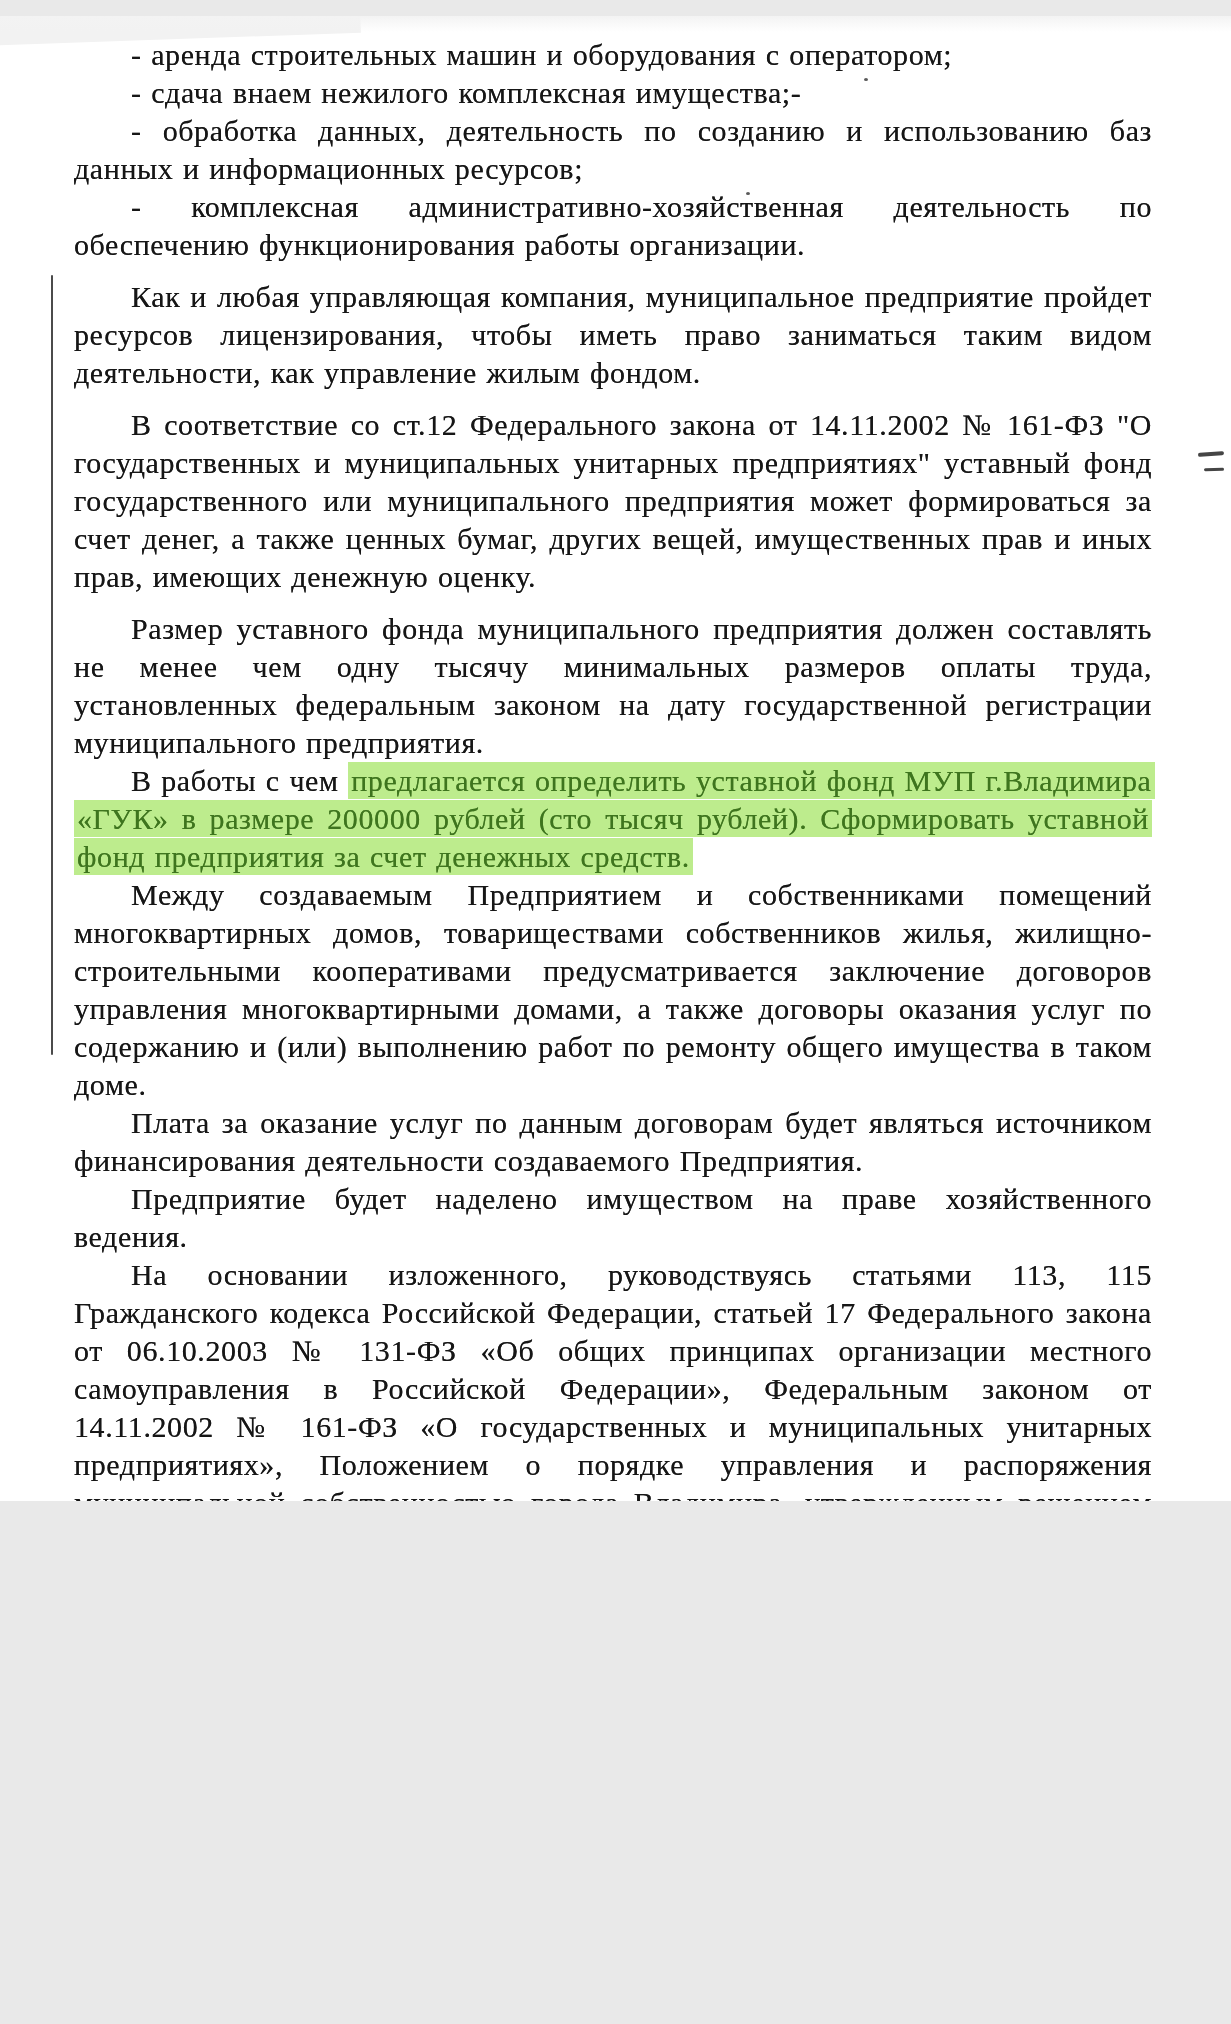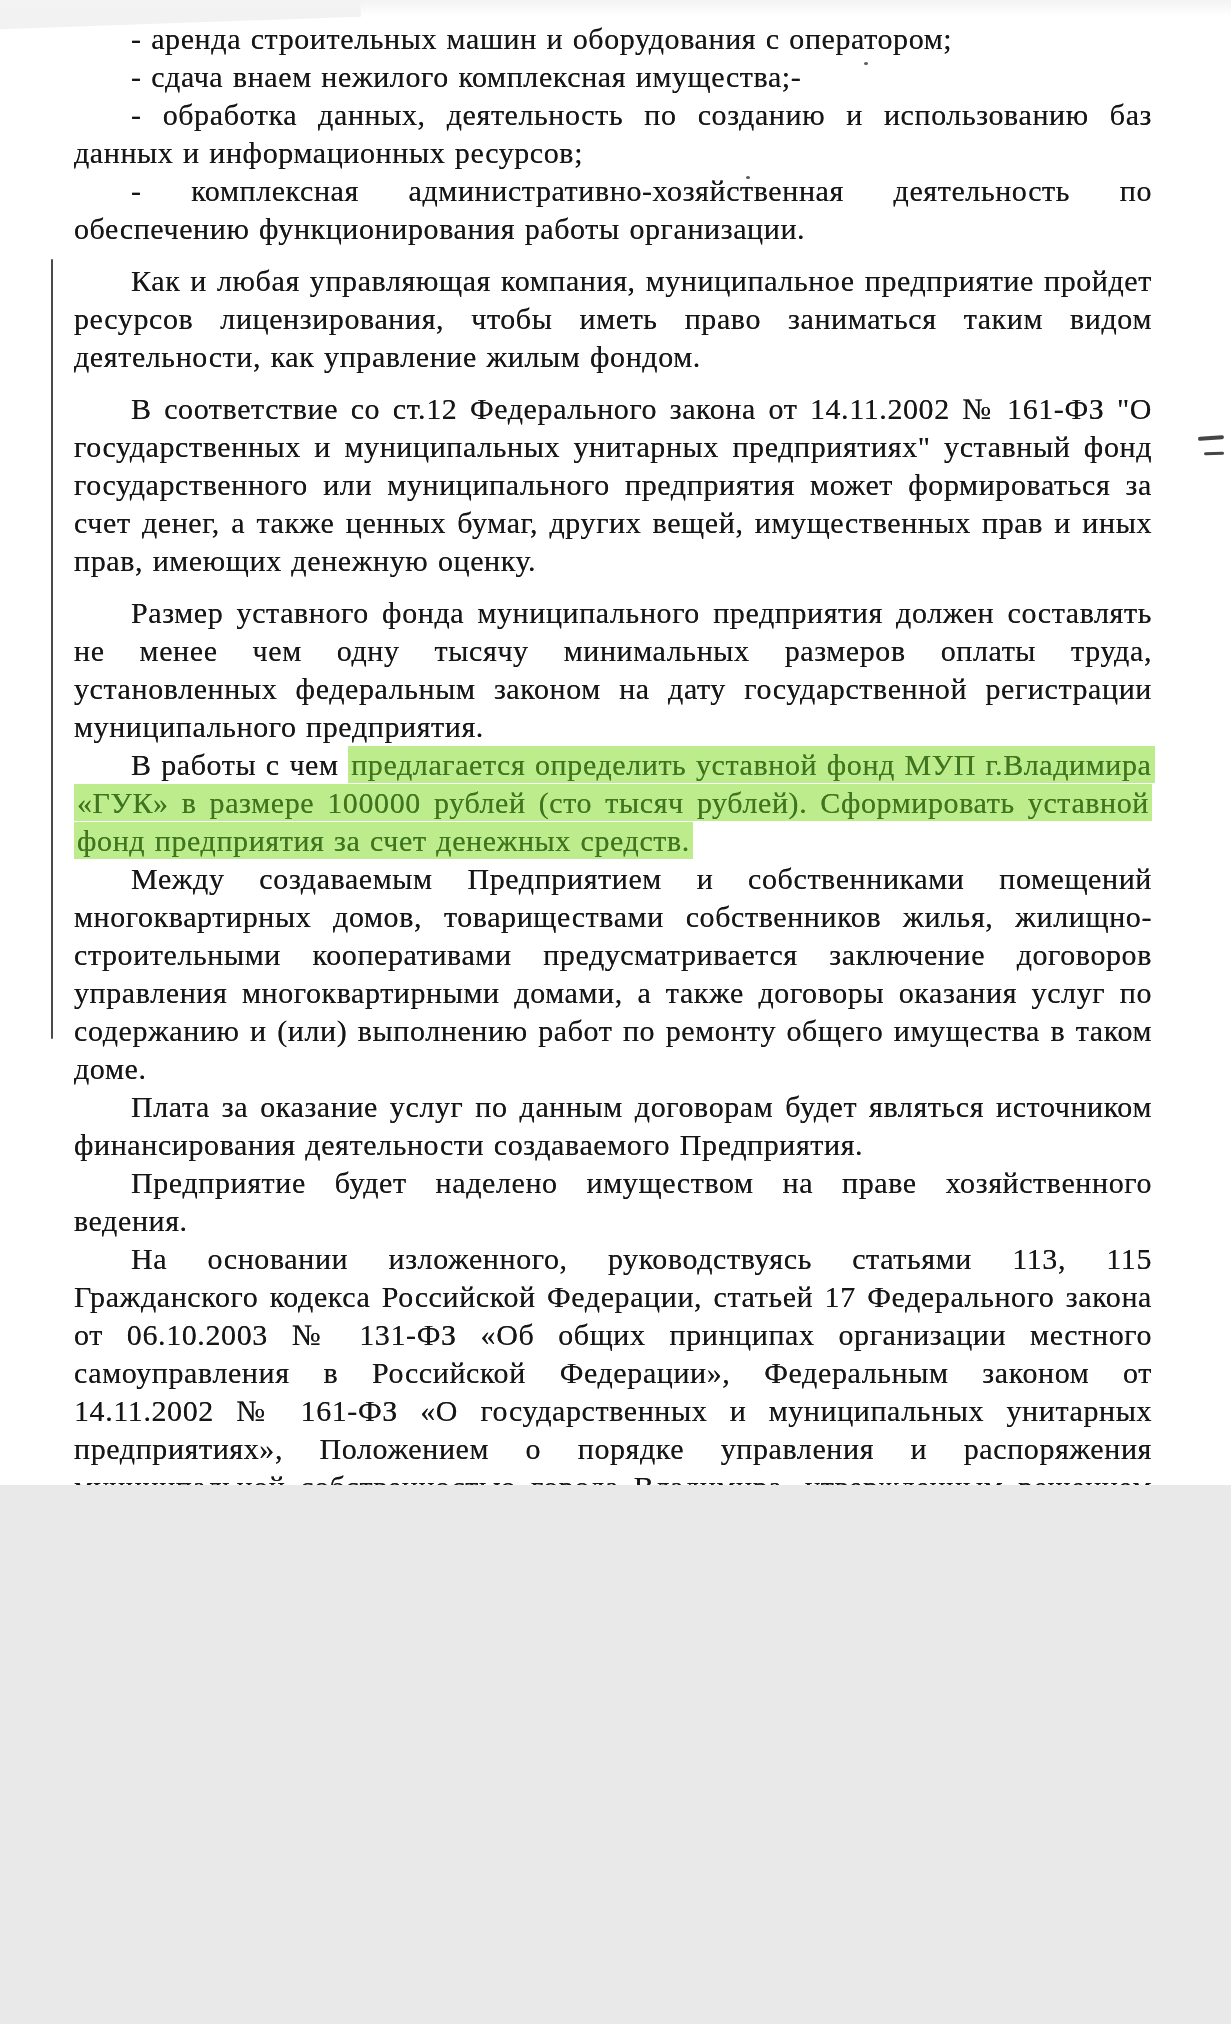--- a/index.html
+++ b/index.html
@@ -6,7 +6,7 @@
   .page{
     position:relative;
     width:1231px;height:1485px;
-    margin:0 auto;
+    margin:16px auto;
     background:#ffffff;
     overflow:hidden;
     font-family:"Liberation Serif","DejaVu Serif",serif;

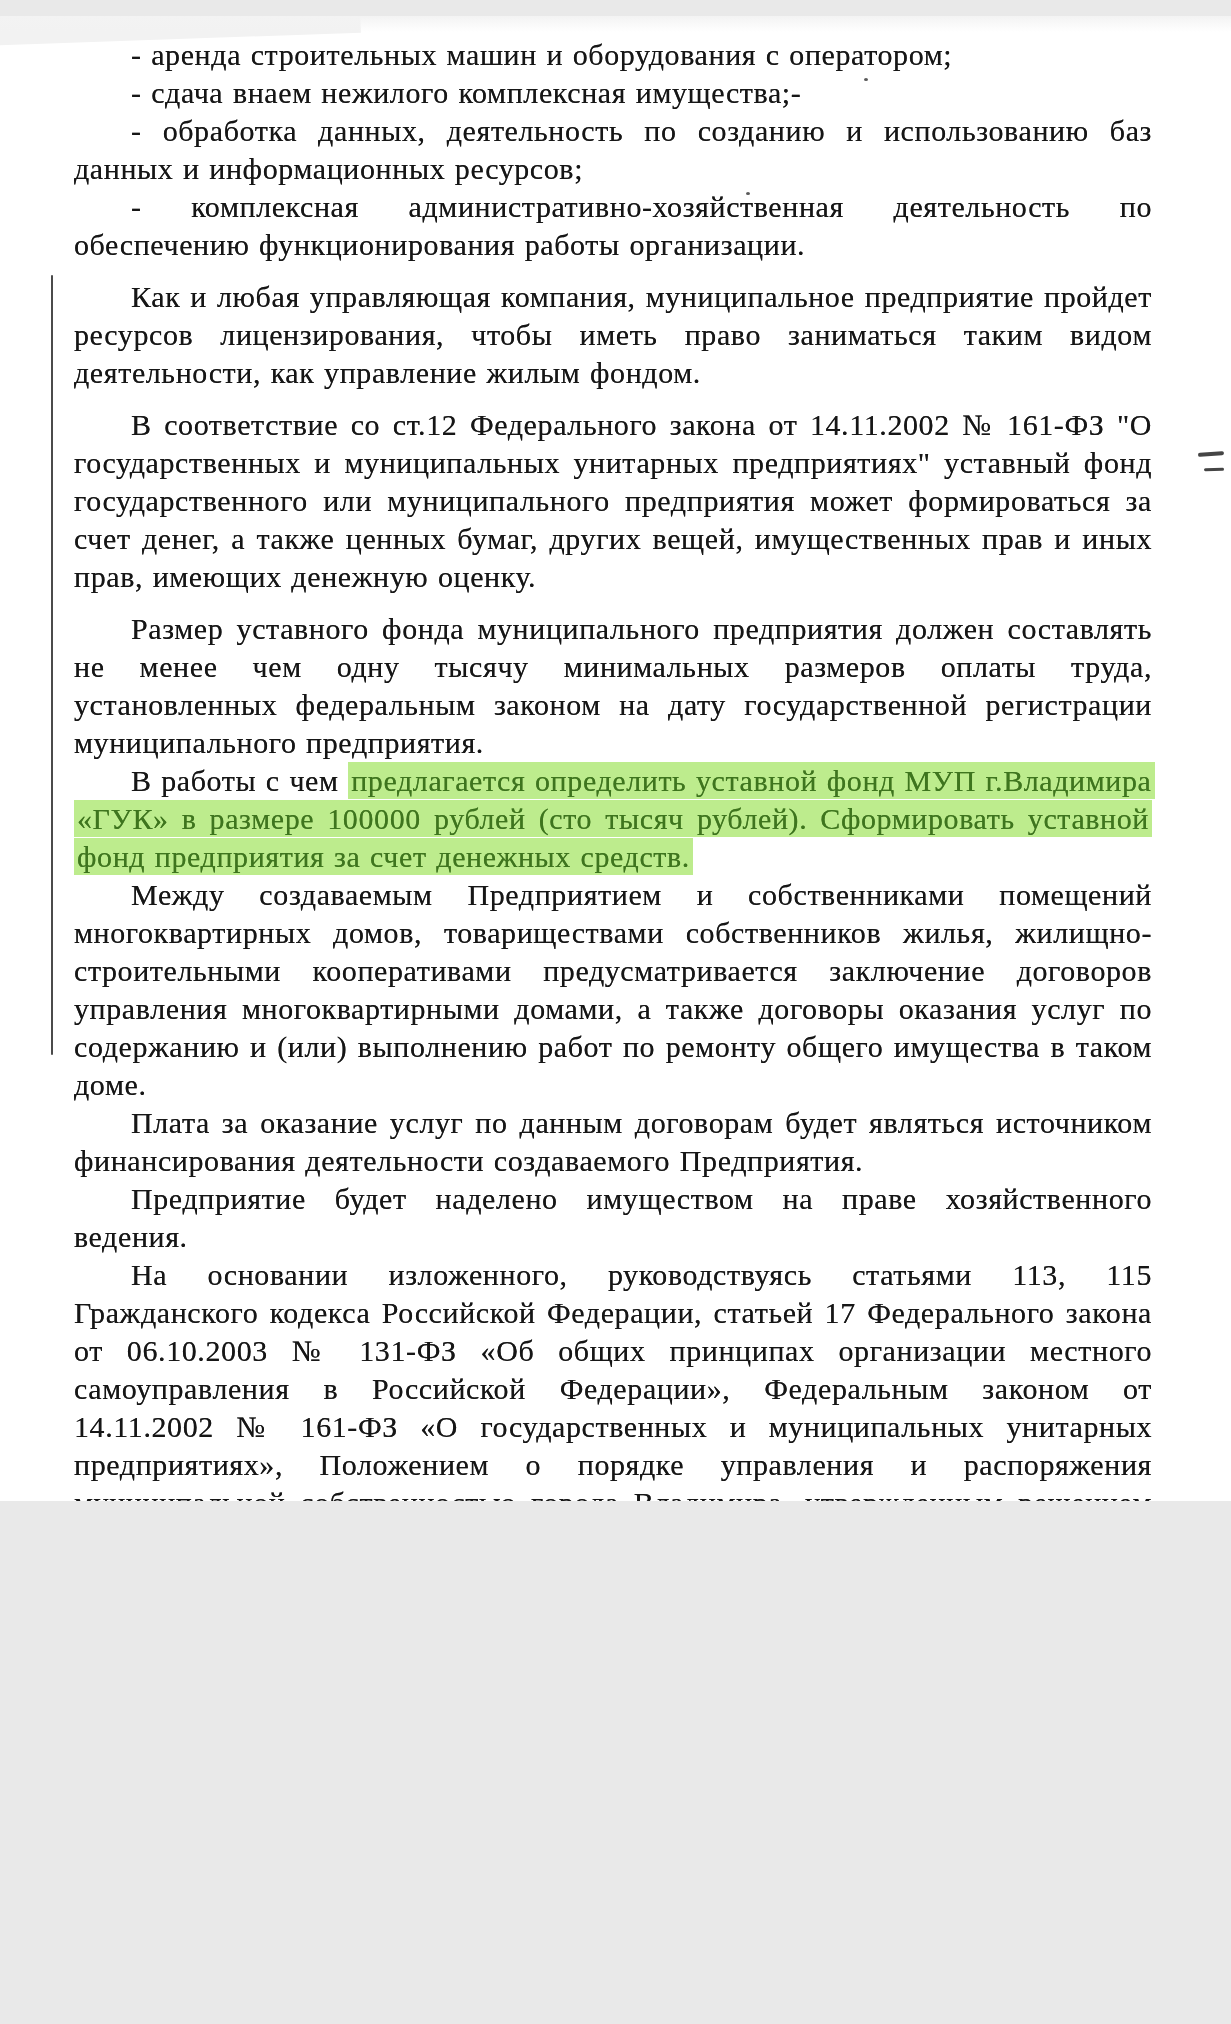--- a/index.html
+++ b/index.html
@@ -90,7 +90,7 @@
 
     <p class="gap"><span>Размер уставного фонда муниципального предприятия должен составлять не менее чем одну тысячу минимальных размеров оплаты труда, установленных федеральным законом на дату государственной регистрации муниципального предприятия.</span></p>
 
-    <p><span>В работы с чем </span><span class="hl">предлагается определить уставной фонд МУП г.Владимира «ГУК» в размере 100000 рублей (сто тысяч рублей). Сформировать уставной фонд предприятия за счет денежных средств.</span></p>
+    <p><span>В работы с чем </span><span class="hl">предлагается определить уставной фонд МУП г.Владимира «ГУК» в размере 200000 рублей (сто тысяч рублей). Сформировать уставной фонд предприятия за счет денежных средств.</span></p>
 
     <p><span>Между создаваемым Предприятием и собственниками помещений многоквартирных домов, товариществами собственников жилья, жилищно-строительными кооперативами предусматривается заключение договоров управления многоквартирными домами, а также договоры оказания услуг по содержанию и (или) выполнению работ по ремонту общего имущества в таком доме.</span></p>
 

